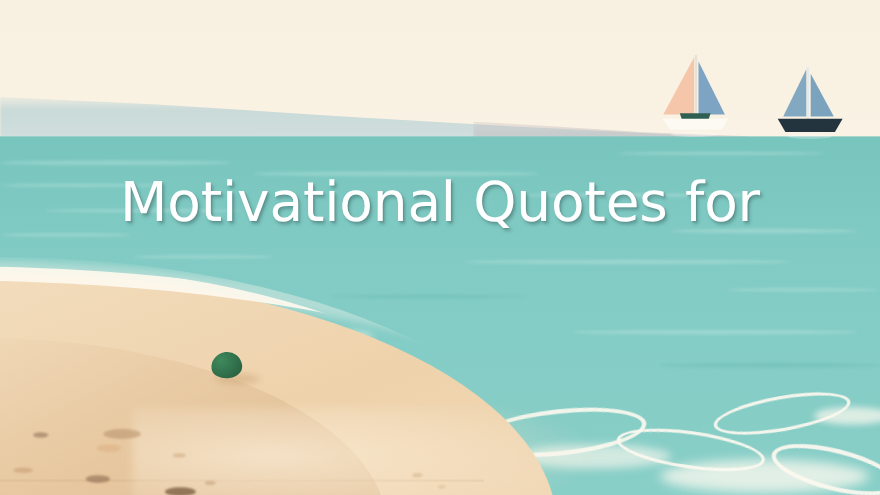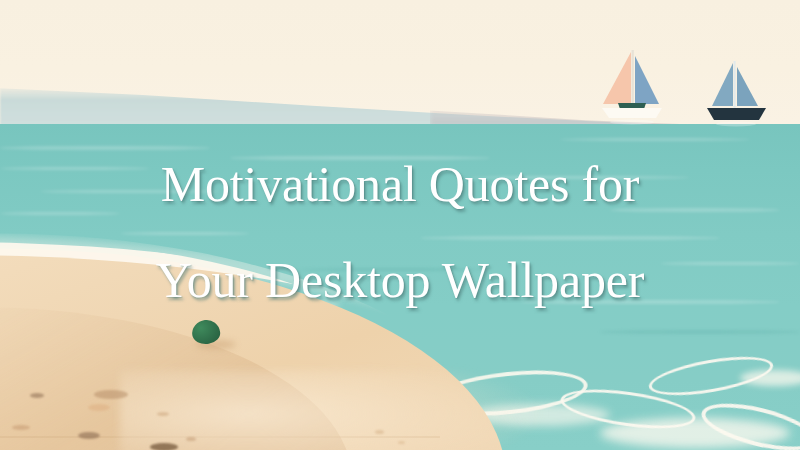--- a/index.html
+++ b/index.html
@@ -220,7 +220,7 @@
        1px 1px 1px rgba(82,132,128,0.40);
     pointer-events: none;
   }
-  .title-line { display: block; white-space: nowrap; font-family: Liberation Serif, serif; }
+  .title-line { display: block; white-space: nowrap; }
 </style>
 </head>
 <body>

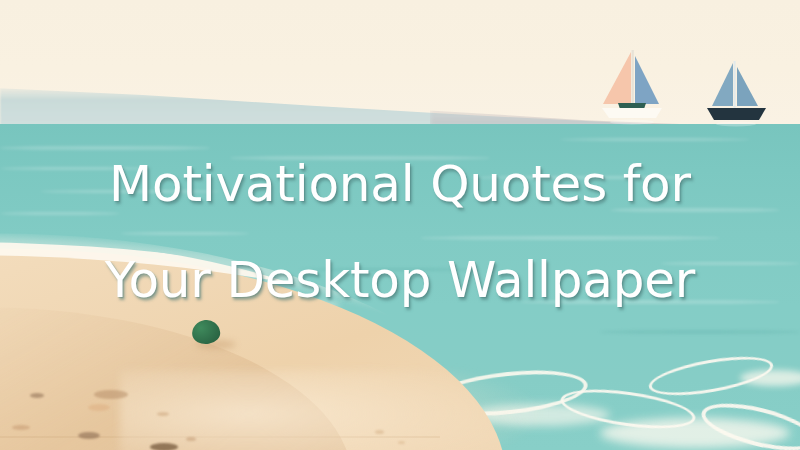--- a/index.html
+++ b/index.html
@@ -321,7 +321,6 @@
 
   <div class="title">
     <span class="title-line">Motivational Quotes for</span>
-    <span class="title-line">Your Desktop Wallpaper</span>
   </div>
 
 </div>

